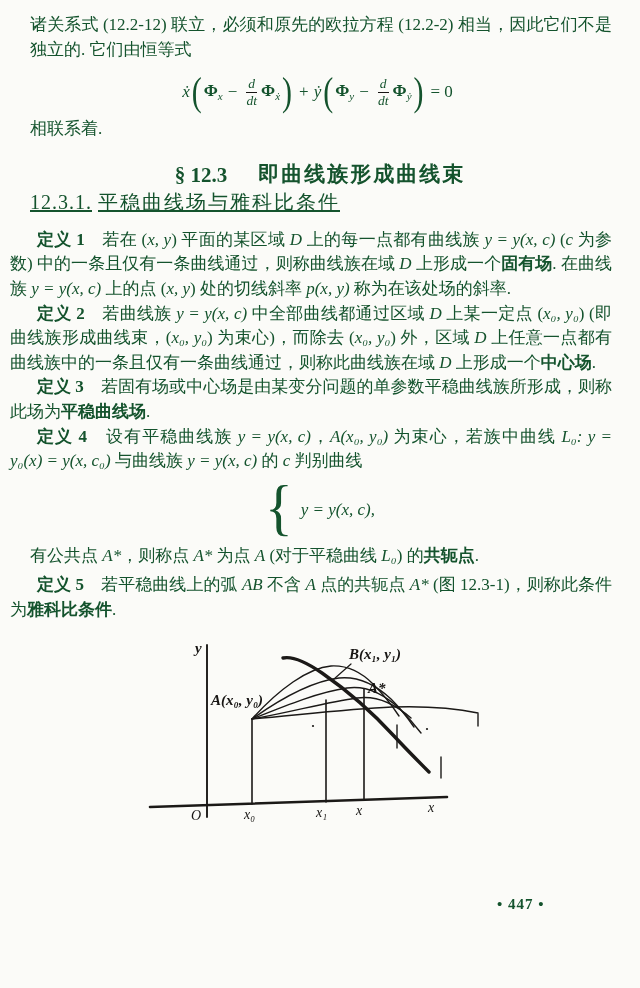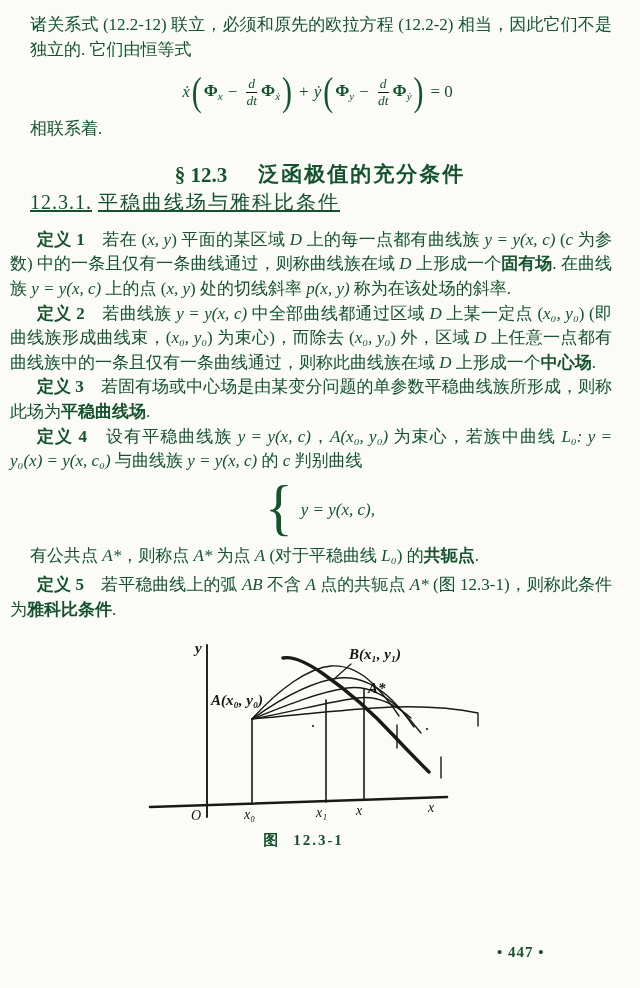--- a/index.html
+++ b/index.html
@@ -80,7 +80,7 @@
 
   <div class="heading">
     <span>§ 12.3</span>
-    <span class="title">泛函极值的充分条件</span>
+    <span class="title">即曲线族形成曲线束</span>
   </div>
 
   <div class="subheading">

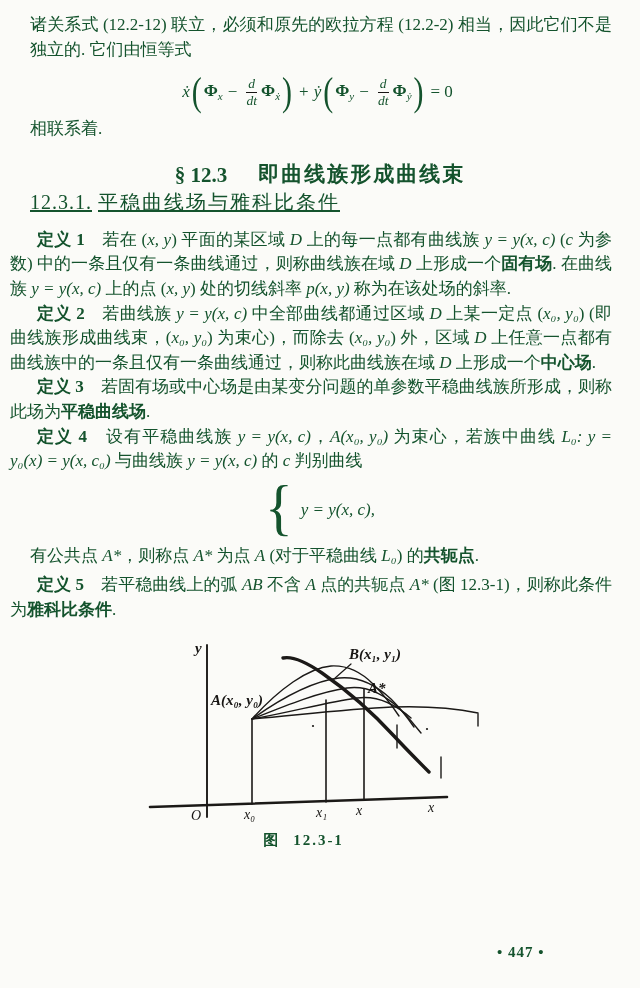--- a/index.html
+++ b/index.html
@@ -142,9 +142,6 @@
       <text class="svg-pt" x="349" y="723" stroke="none">B(x₁, y₁)</text>
       <text class="svg-pt" x="368" y="757" stroke="none">A*</text>
     </svg>
-    <div class="figure-caption">
-      <span class="cap-fig">图</span><span class="cap-num">12.3-1</span>
-    </div>
   </div>
 
   <div class="page-number">• 447 •</div>

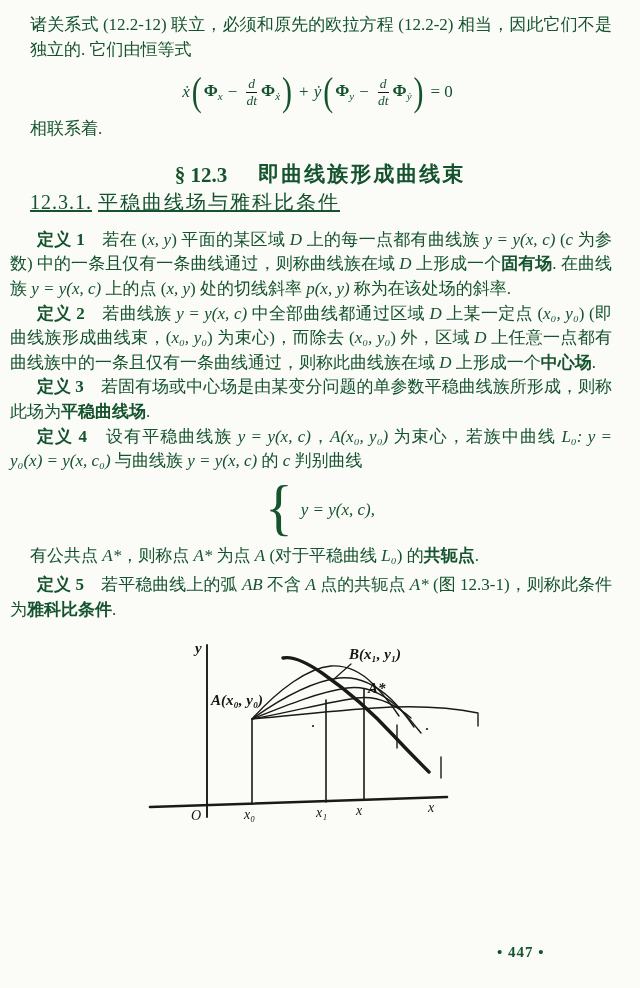--- a/index.html
+++ b/index.html
@@ -39,7 +39,7 @@
   .figure-caption{width:345px;margin-left:131px;text-align:center;font-size:15px;margin-top:4px;
                   font-weight:600;letter-spacing:1px;}
   .figure-caption .cap-num{margin-left:14px;letter-spacing:2px;}
-  .page-number{position:absolute;left:497px;top:944px;font-size:15px;font-weight:700;letter-spacing:1px;}
+  .page-number{position:absolute;left:497px;top:896px;font-size:15px;font-weight:700;letter-spacing:1px;}
   svg text{font-family:"Liberation Serif","DejaVu Serif",serif;fill:#171513;}
   .svg-math{font-style:italic;font-size:14px;}
   .svg-pt{font-style:italic;font-size:15px;font-weight:700;}

